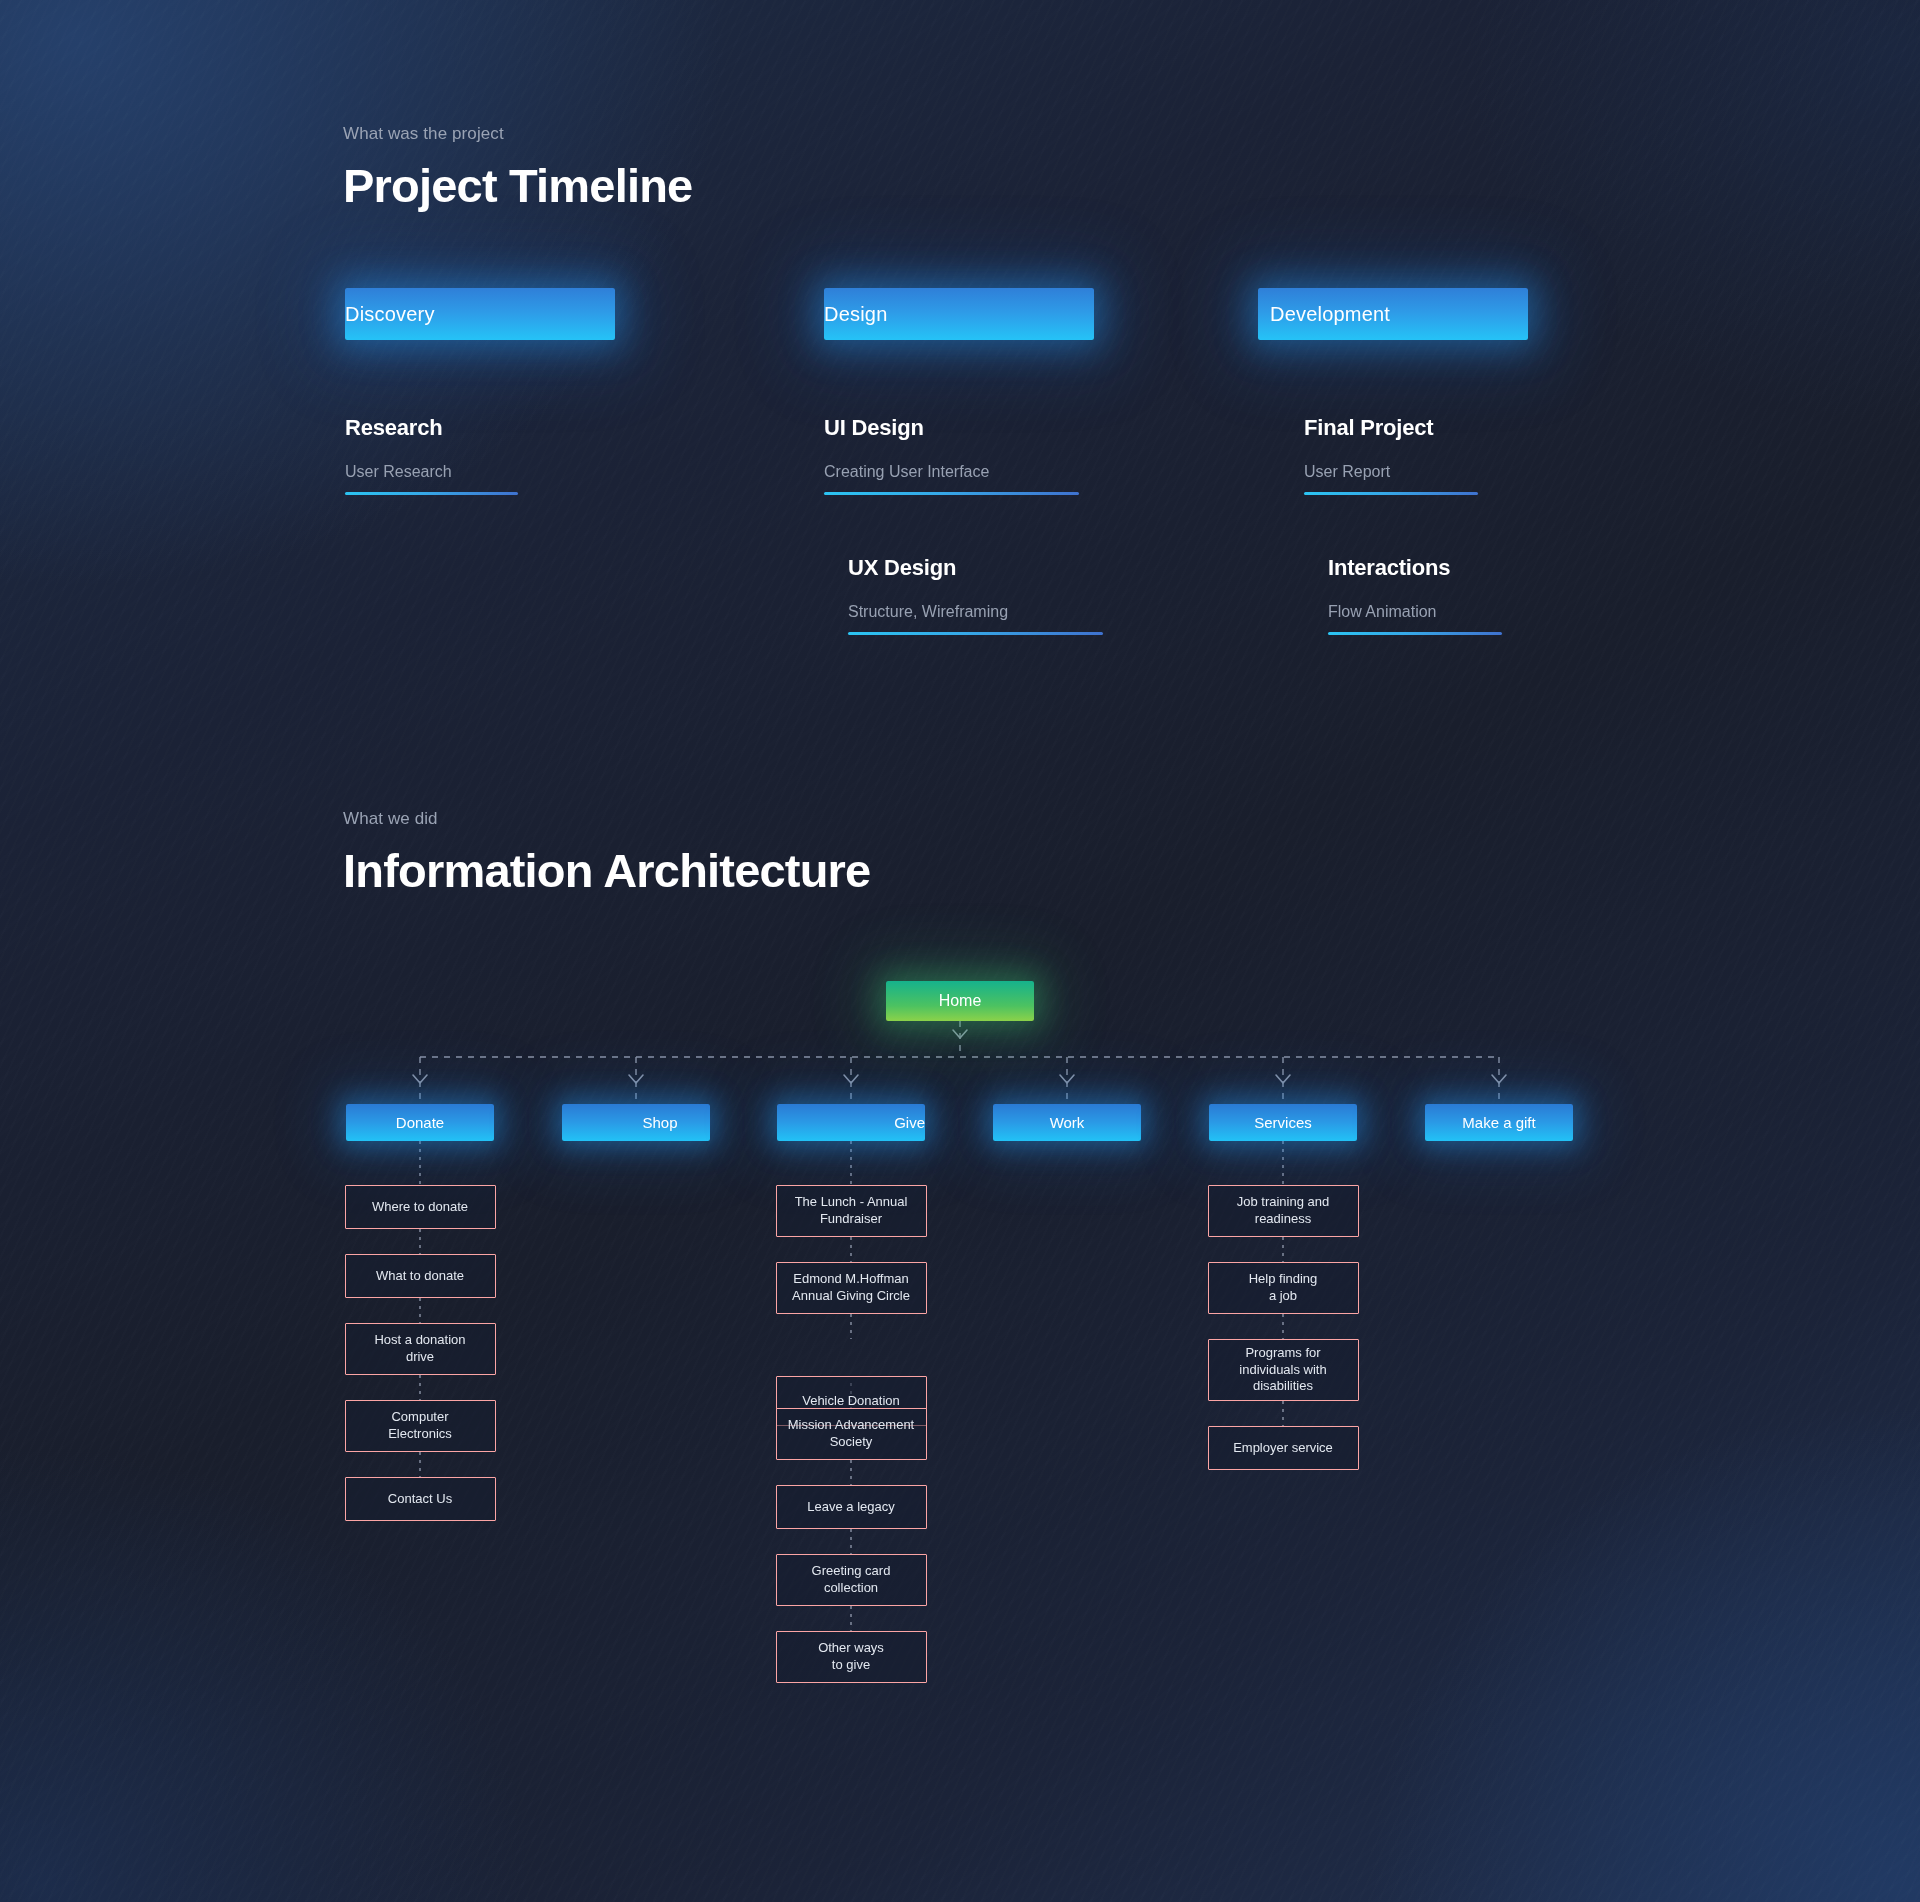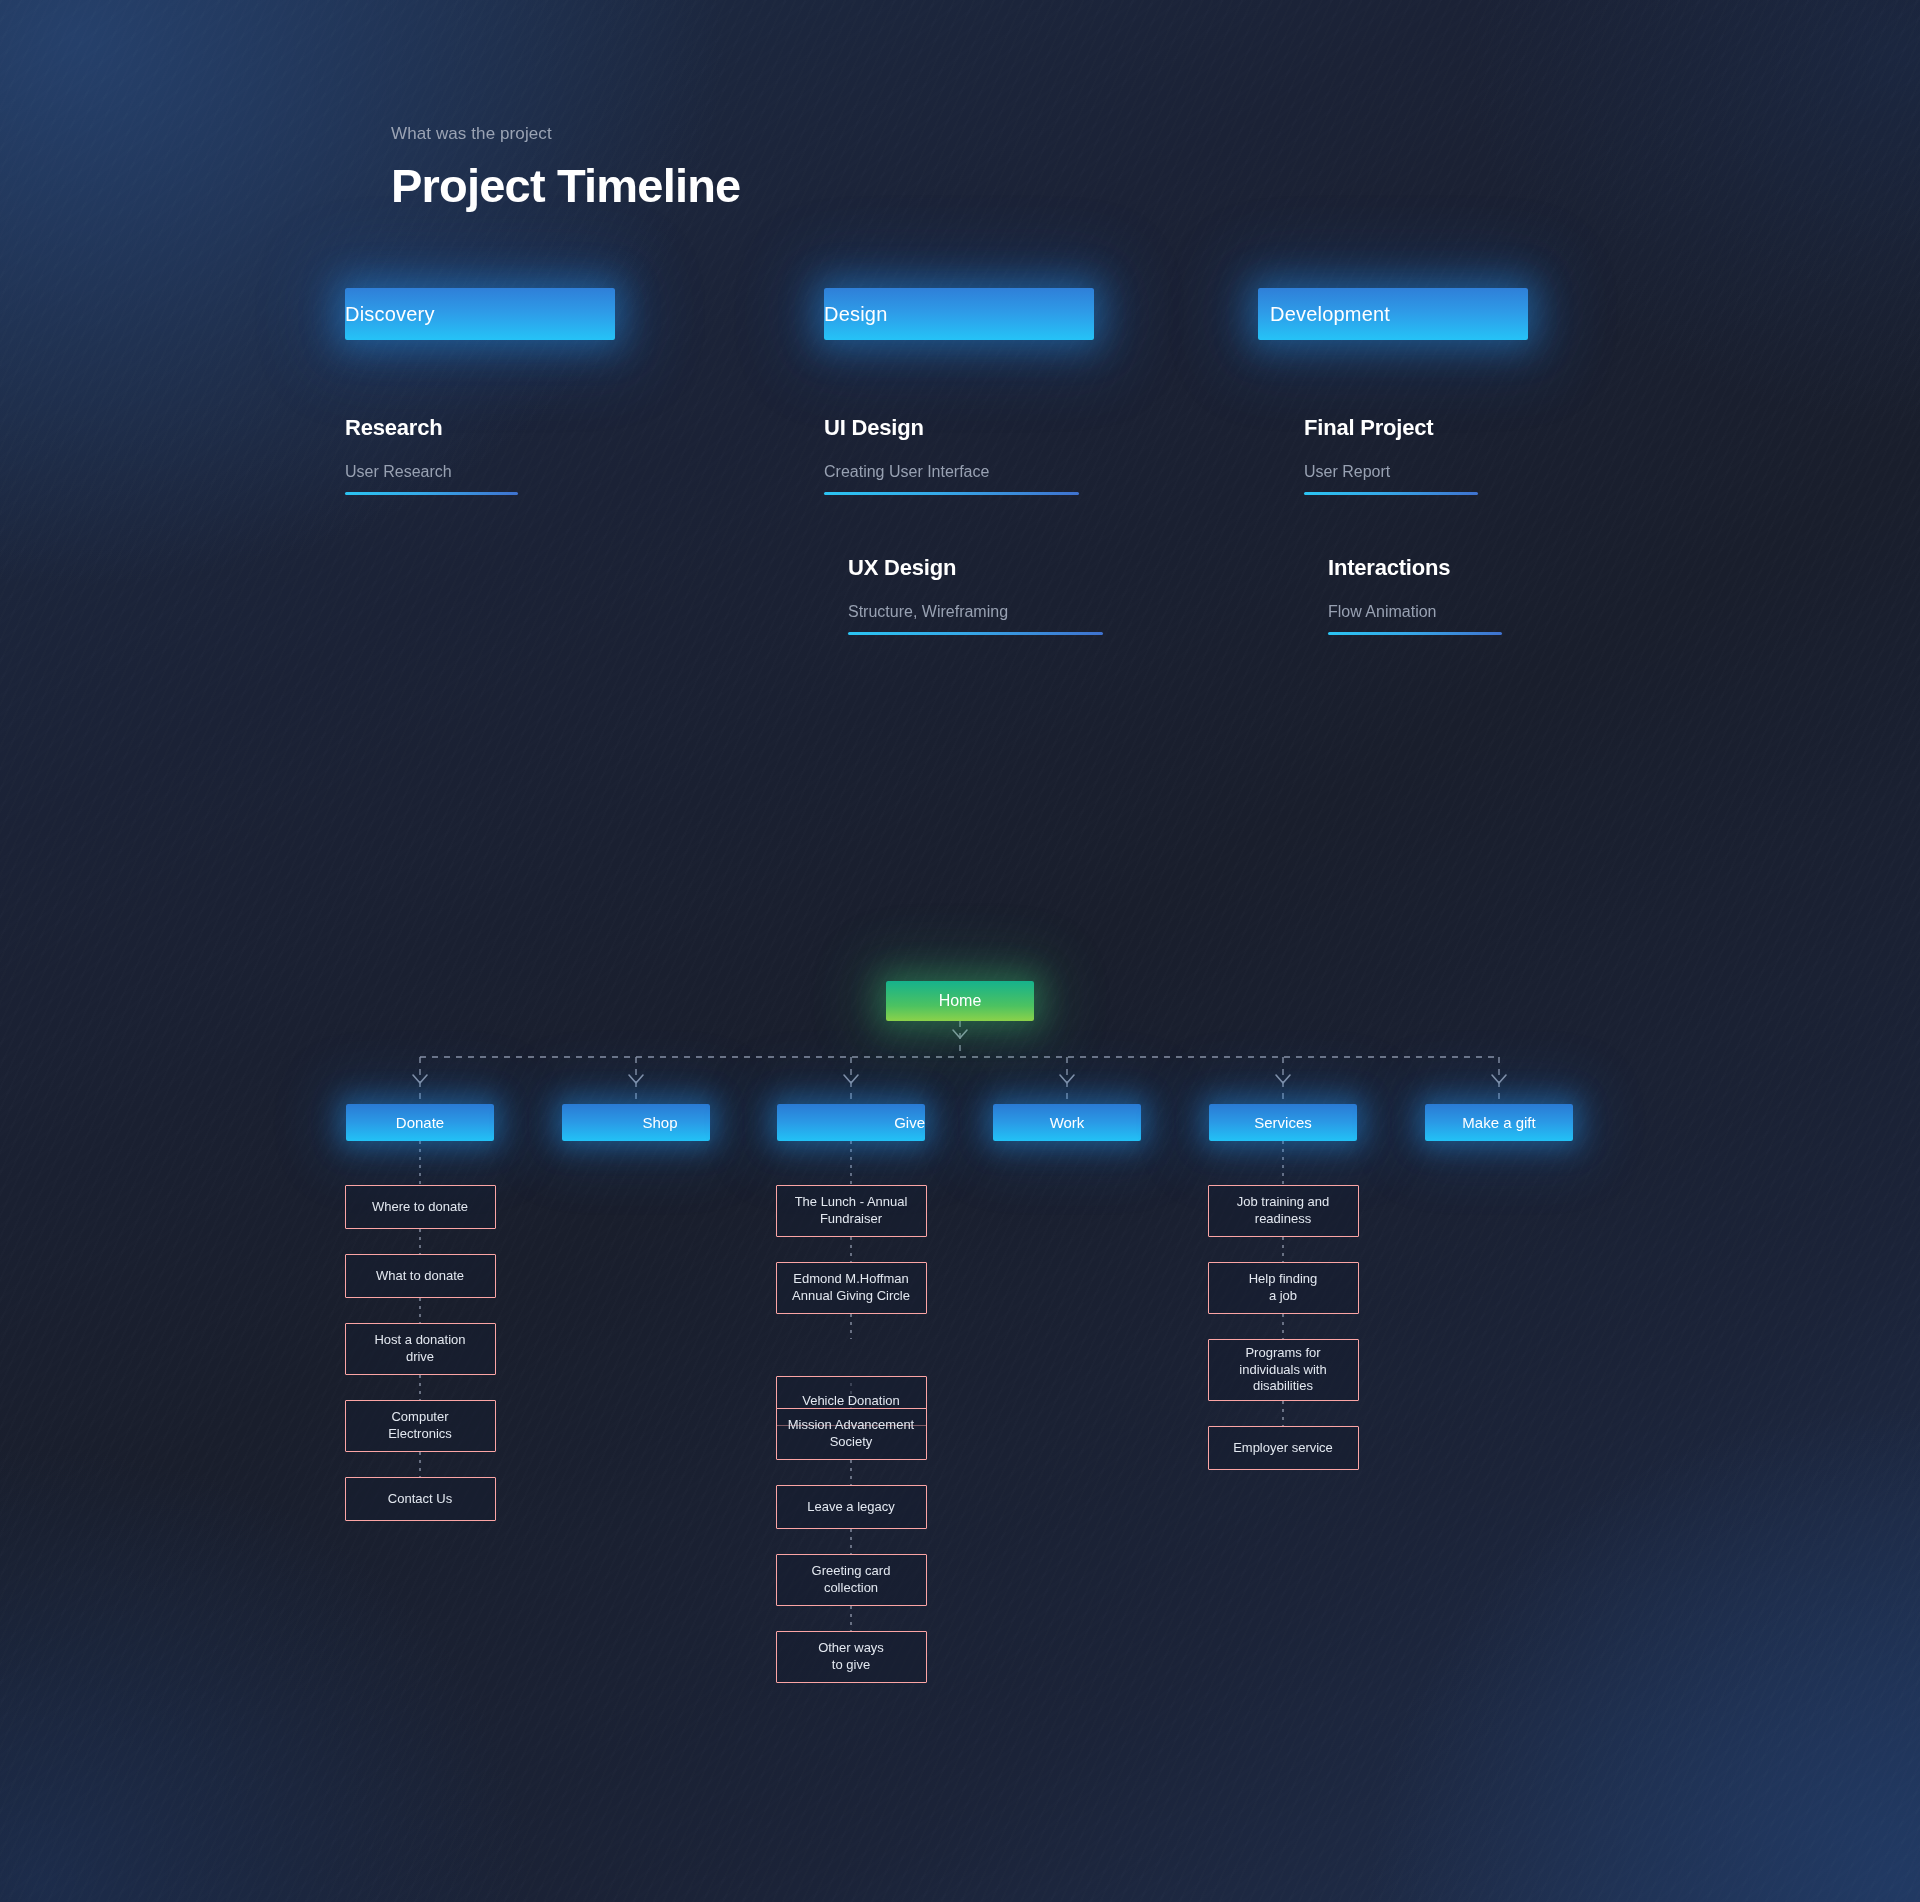--- a/index.html
+++ b/index.html
@@ -53,7 +53,7 @@
     margin-top: 14px;
   }
 
-  #timeline-section { position: absolute; left: 343px; top: 124px; margin-left: 48px; }
+  #timeline-section { position: absolute; left: 343px; top: 124px; }
   #ia-section       { position: absolute; left: 343px; top: 809px; }
 
   

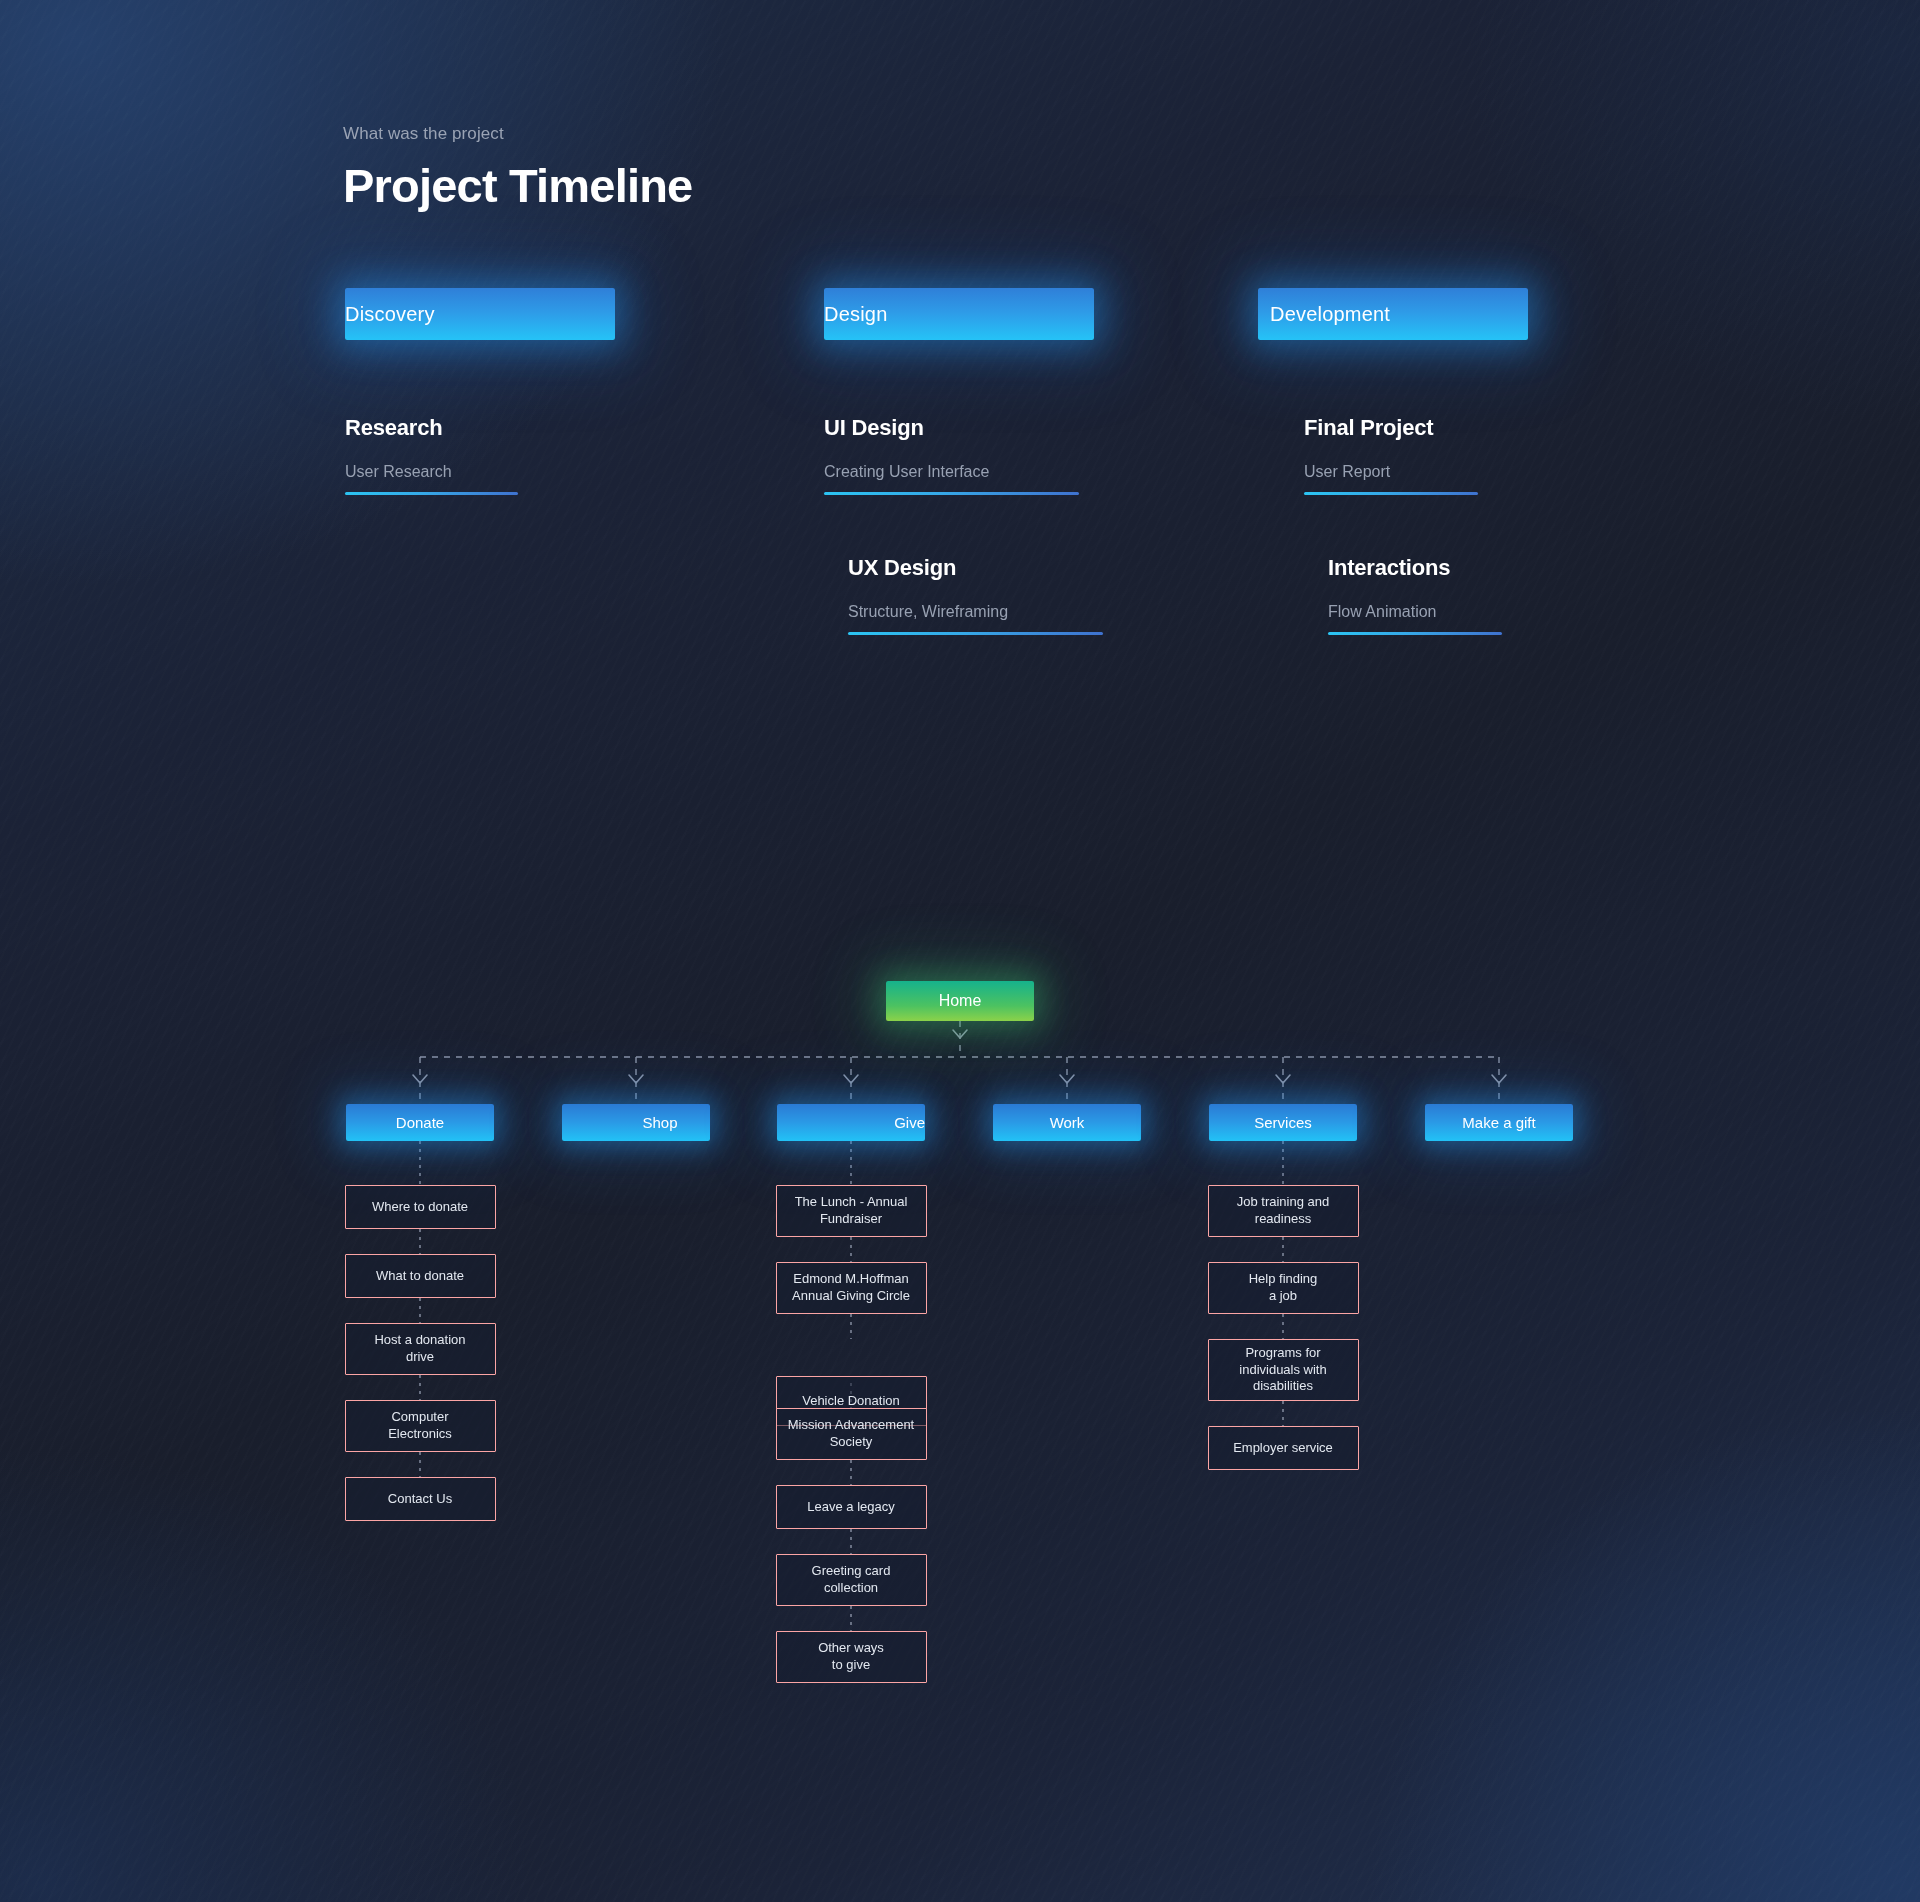--- a/index.html
+++ b/index.html
@@ -196,6 +196,10 @@
       </div>
     </div>
 
+  <div id="ia-section">
+    <div class="section-eyebrow">What we did</div>
+    <div class="section-title">Information Architecture</div>
+  </div>
 
   <div id="sitemap">
     <svg id="sitemap-svg" width="1920" height="1902">

